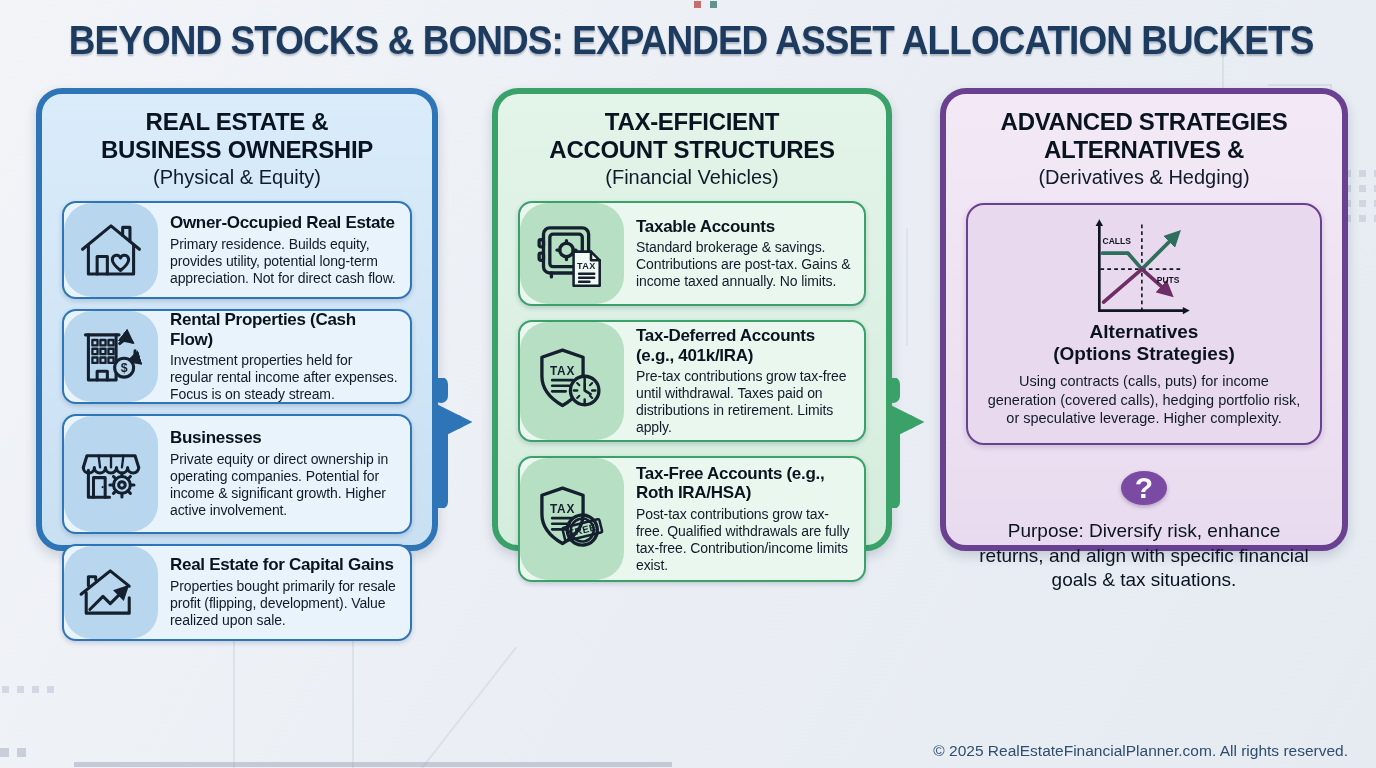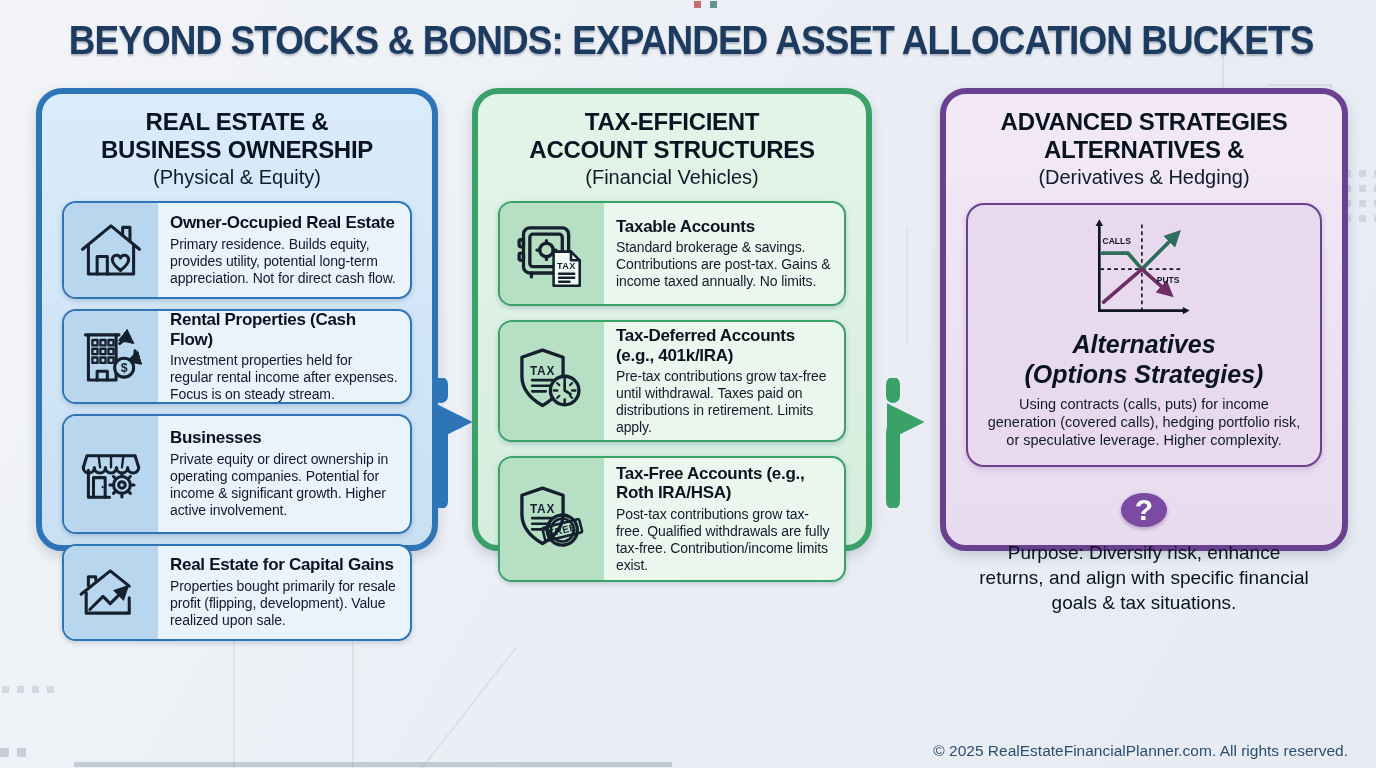--- a/index.html
+++ b/index.html
@@ -29,7 +29,7 @@
          padding:14px 20px 12px; display:flex; flex-direction:column;
          box-shadow:0 5px 12px rgba(25,45,75,.18); }
   .col-blue   { left:36px;  width:402px; border-color:#2e75b8; background:linear-gradient(180deg,#daecfa,#c9e0f3); }
-  .col-green  { left:472px; width:400px; border-color:#3aa169; background:linear-gradient(180deg,#e3f4e9,#d5eddd); }
+  .col-green  { left:492px; width:400px; border-color:#3aa169; background:linear-gradient(180deg,#e3f4e9,#d5eddd); }
   .col-purple { left:940px; width:408px; border-color:#6a4190; background:linear-gradient(180deg,#f3e9f6,#e9dbef); }
 
   .col-head { text-align:center; }

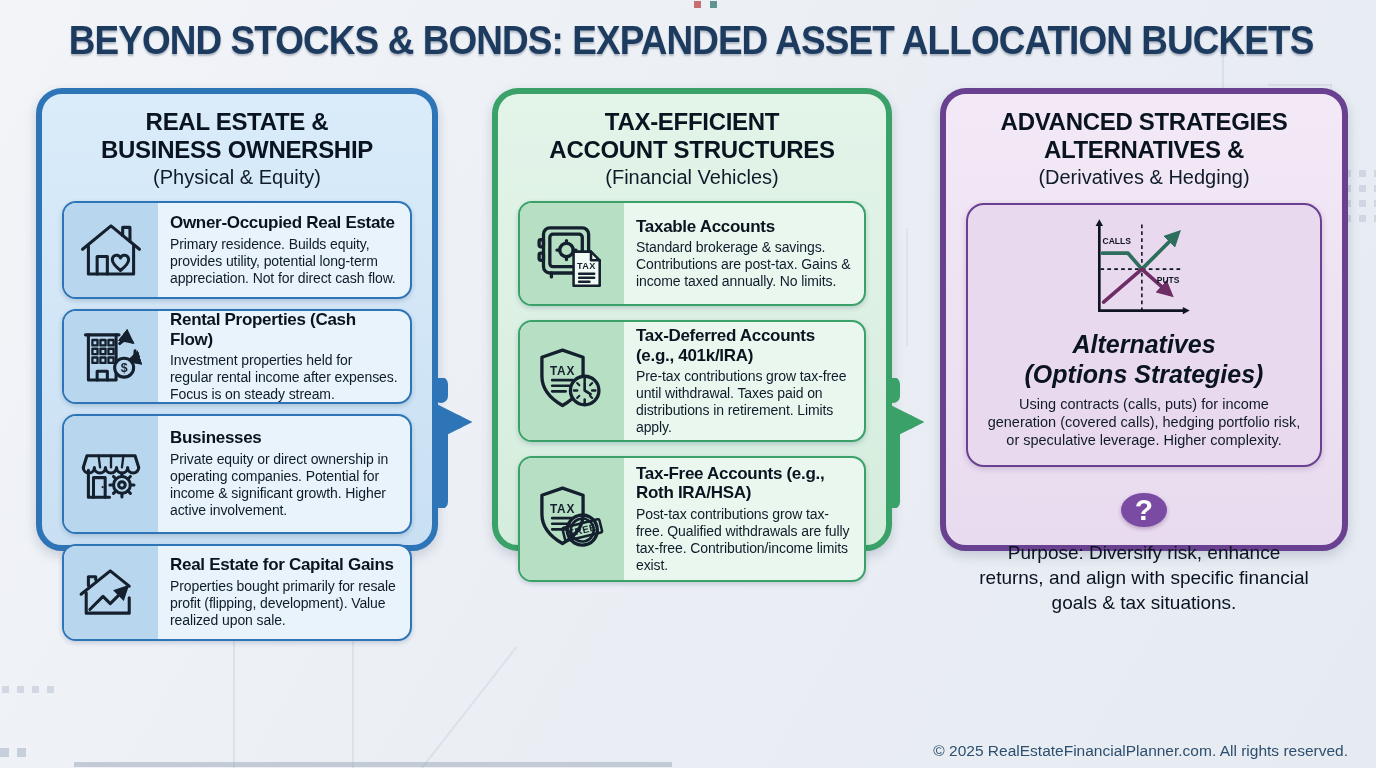--- a/index.html
+++ b/index.html
@@ -47,7 +47,7 @@
   .f102{flex:1.02} .f097{flex:.97} .f100{flex:1} .f125{flex:1.25}
   .g100{flex:1} .g115{flex:1.15} .g120{flex:1.2}
 
-  .card-icon { flex:0 0 94px; display:flex; align-items:center; justify-content:center; }
+  .card-icon { flex:0 0 94px; display:flex; align-items:center; justify-content:center;border-radius:28px; }
   .col-blue  .card-icon { background:#b8d6ee; }
   .col-green .card-icon { flex-basis:104px; background:#b6dfc4; }
   .card-icon svg { width:70px; height:70px; }

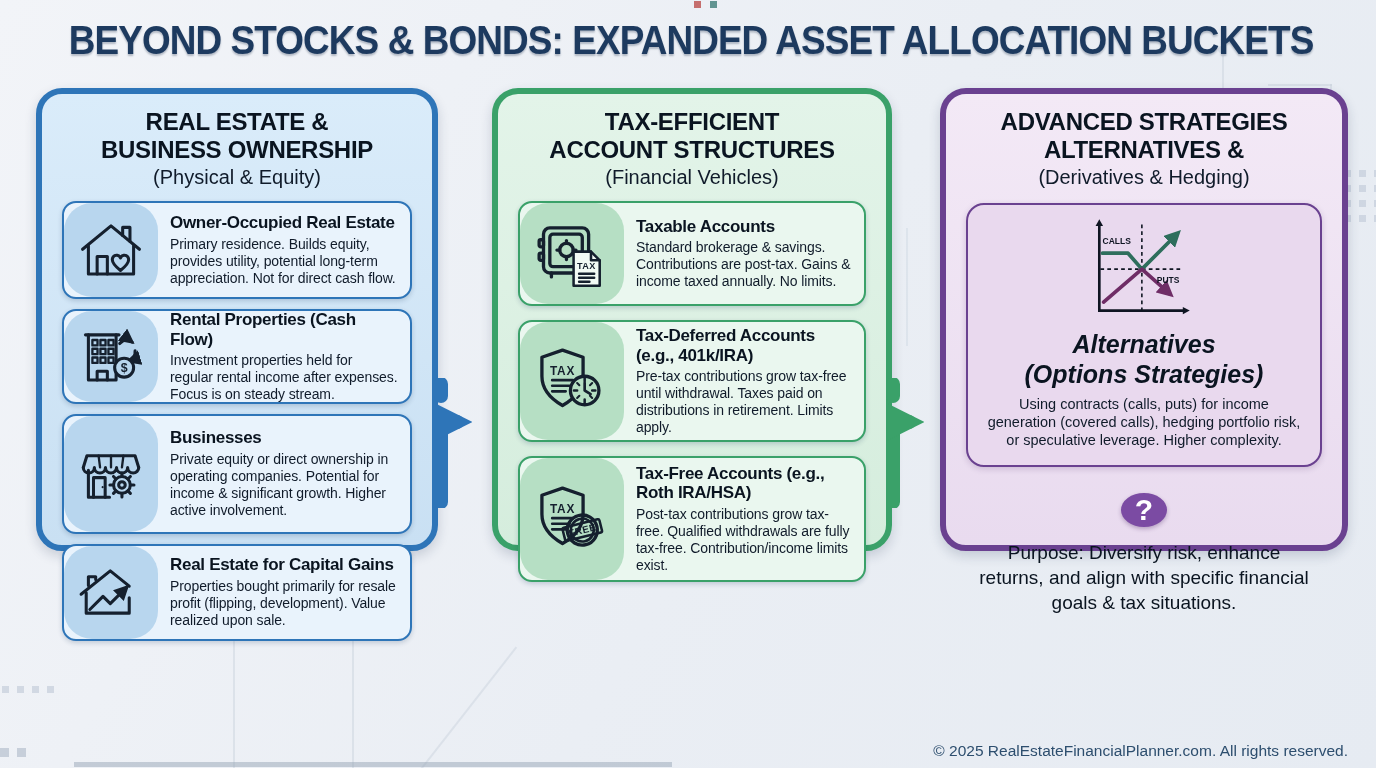--- a/index.html
+++ b/index.html
@@ -65,7 +65,7 @@
   .feature { margin-top:14px; border:2.5px solid #6a4190; border-radius:18px; background:#e9d9ee;
              padding:12px 16px 16px; text-align:center; box-shadow:0 2px 6px rgba(60,20,90,.18); }
   .feature .chart { width:108px; height:100px; }
-  .feature h3 { font-size:25px; font-weight:bold; line-height:1.2; margin-top:8px; color:#0a1420;font-style:italic; }
+  .feature h3 { font-size:19px; font-weight:bold; line-height:1.2; margin-top:0; color:#0a1420; }
   .feature h3 span { display:block; }
   .feature p { font-size:14.5px; line-height:1.26; margin-top:6px; max-width:330px; margin-left:auto; margin-right:auto; color:#101b2a; }
 

